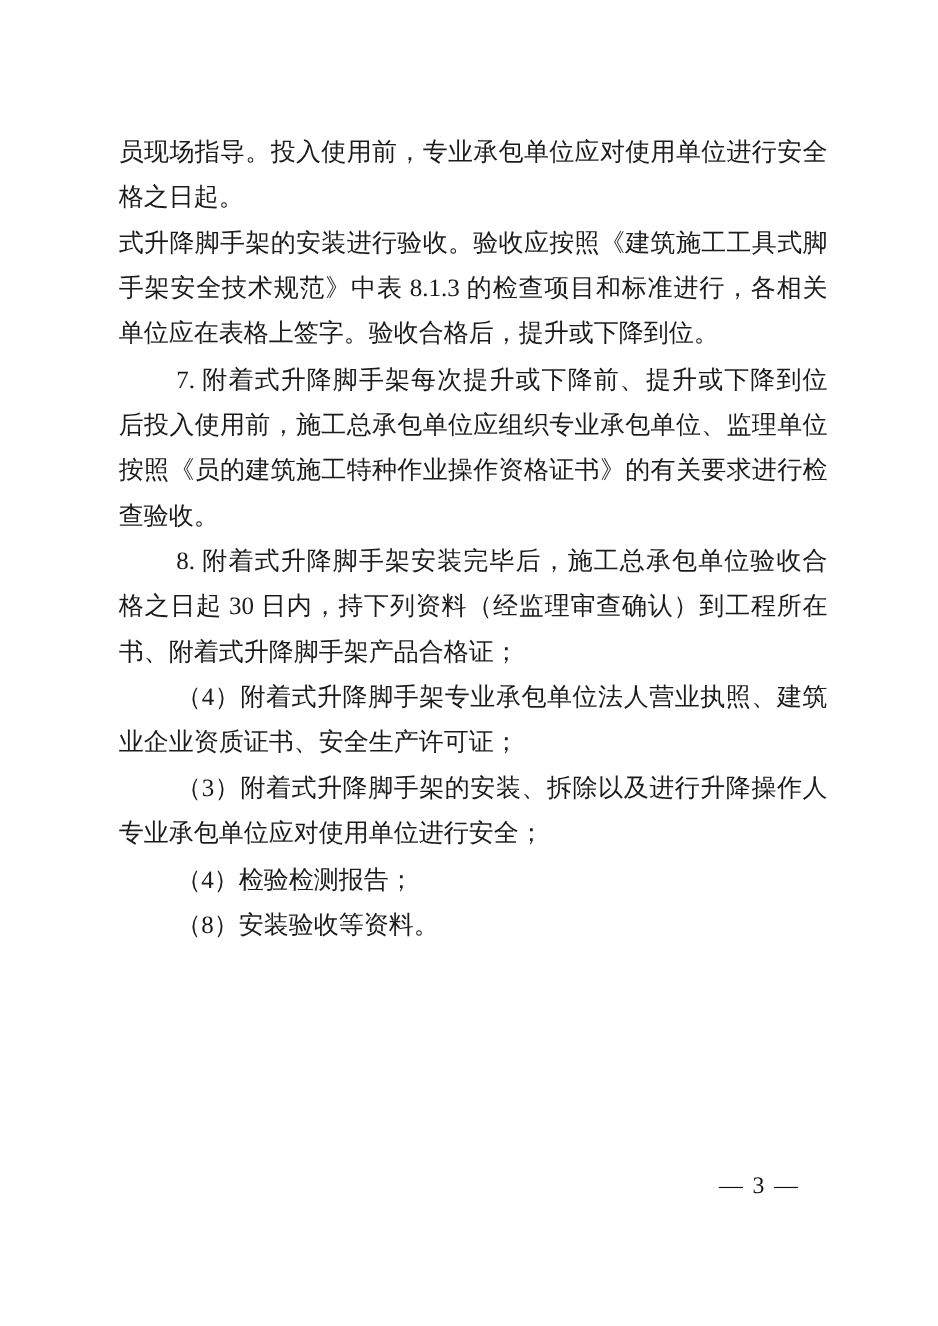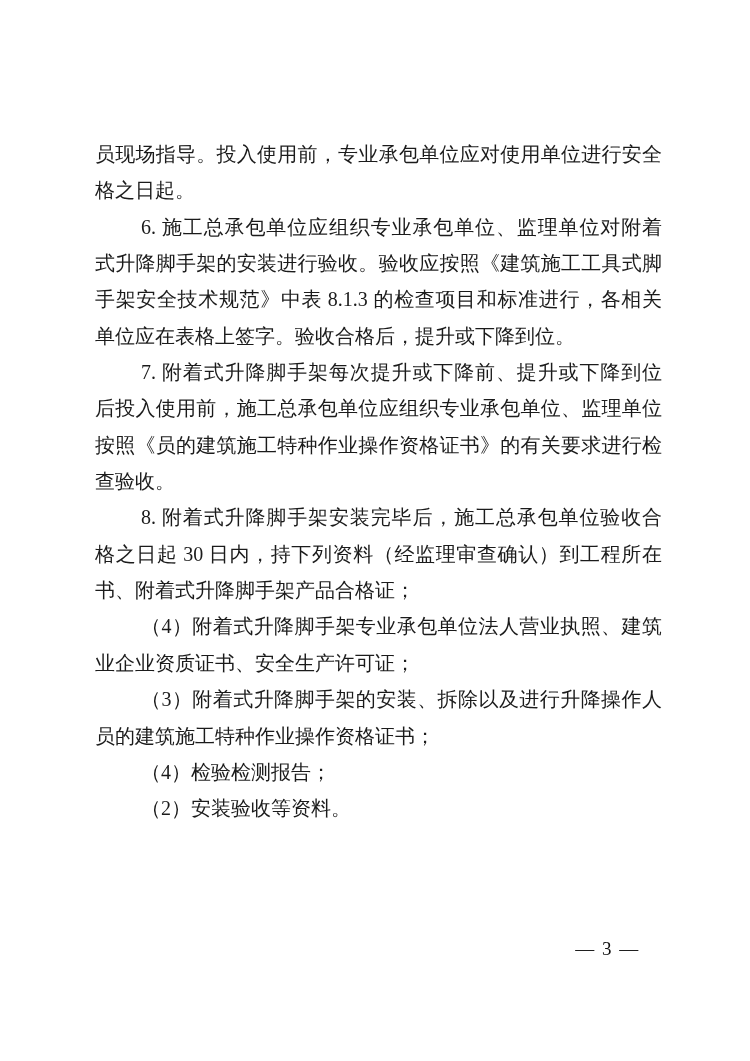--- a/index.html
+++ b/index.html
@@ -18,7 +18,7 @@
   .doc {
     position: absolute;
     left: 95px;
-    top: 136px;
+    top: 104px;
     width: 567px;
     font-size: 20px;
     line-height: 36.35px;

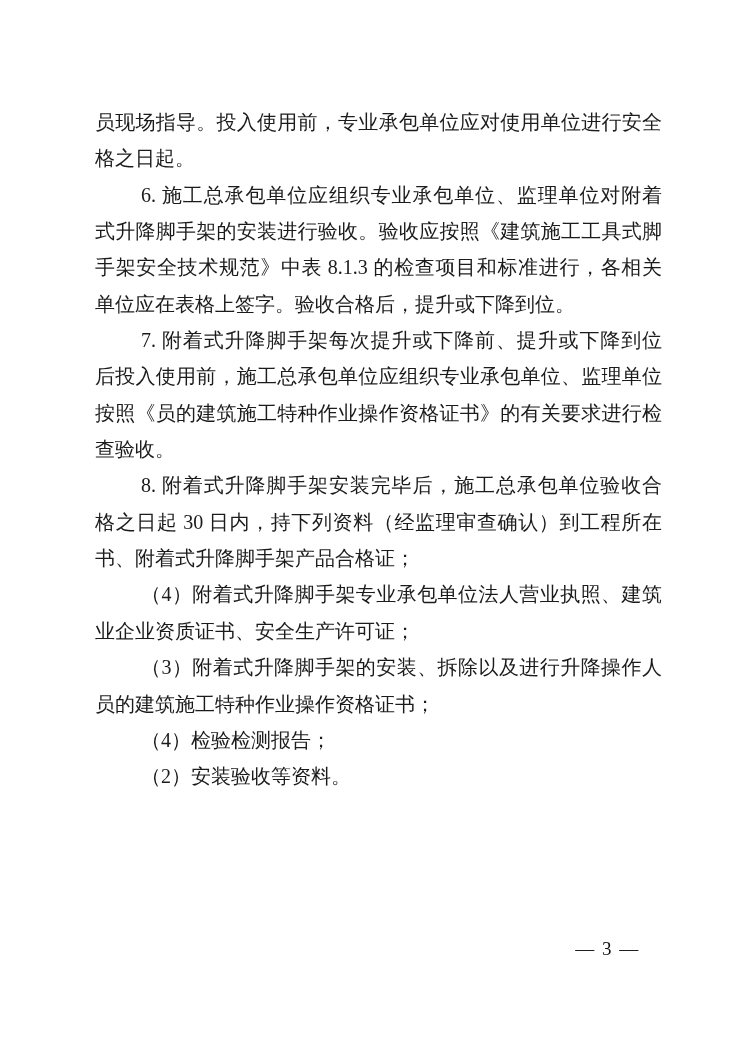--- a/index.html
+++ b/index.html
@@ -54,7 +54,6 @@
 <main class="doc">
   <div class="line">员现场指导。投入使用前，专业承包单位应对使用单位进行安全</div>
   <div class="line l">格之日起。</div>
-  <div class="line i">6. 施工总承包单位应组织专业承包单位、监理单位对附着</div>
   <div class="line">式升降脚手架的安装进行验收。验收应按照《建筑施工工具式脚</div>
   <div class="line">手架安全技术规范》中表 8.1.3 的检查项目和标准进行，各相关</div>
   <div class="line l">单位应在表格上签字。验收合格后，提升或下降到位。</div>

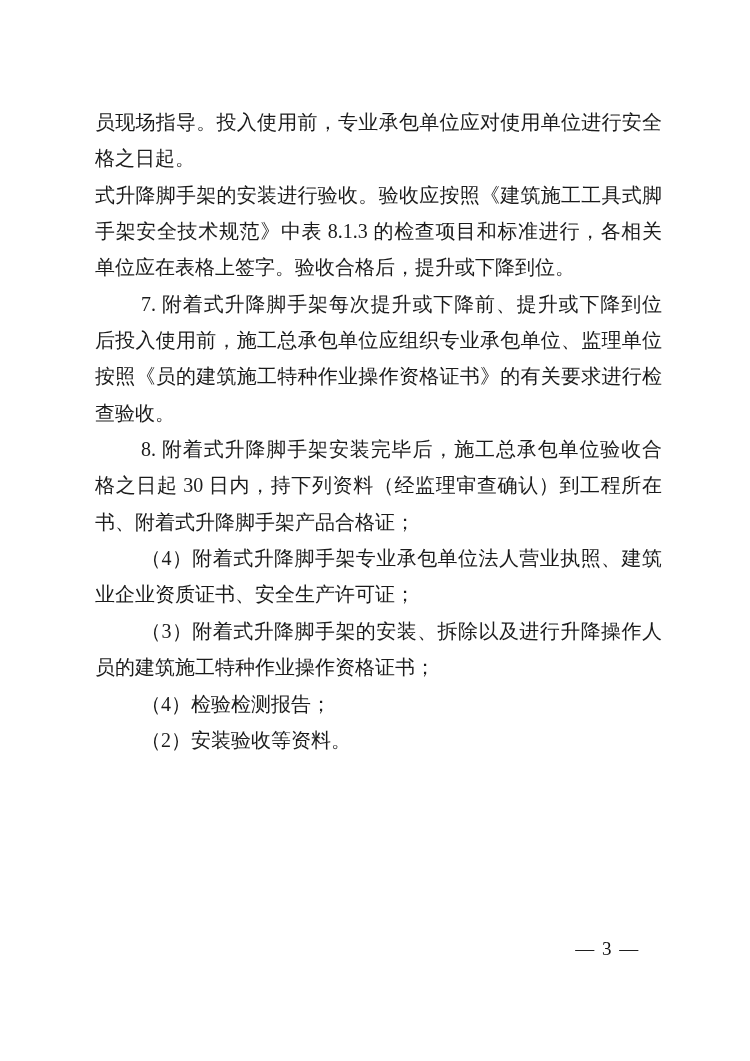--- a/index.html
+++ b/index.html
@@ -67,7 +67,7 @@
   <div class="line i">（4）附着式升降脚手架专业承包单位法人营业执照、建筑</div>
   <div class="line l">业企业资质证书、安全生产许可证；</div>
   <div class="line i">（3）附着式升降脚手架的安装、拆除以及进行升降操作人</div>
-  <div class="line l">员的建筑施工特种作业操作资格证书；</div>
+  <div class="line l">专业承包单位应对使用单位进行安全；</div>
   <div class="line i l">（4）检验检测报告；</div>
   <div class="line i l">（2）安装验收等资料。</div>
 </main>

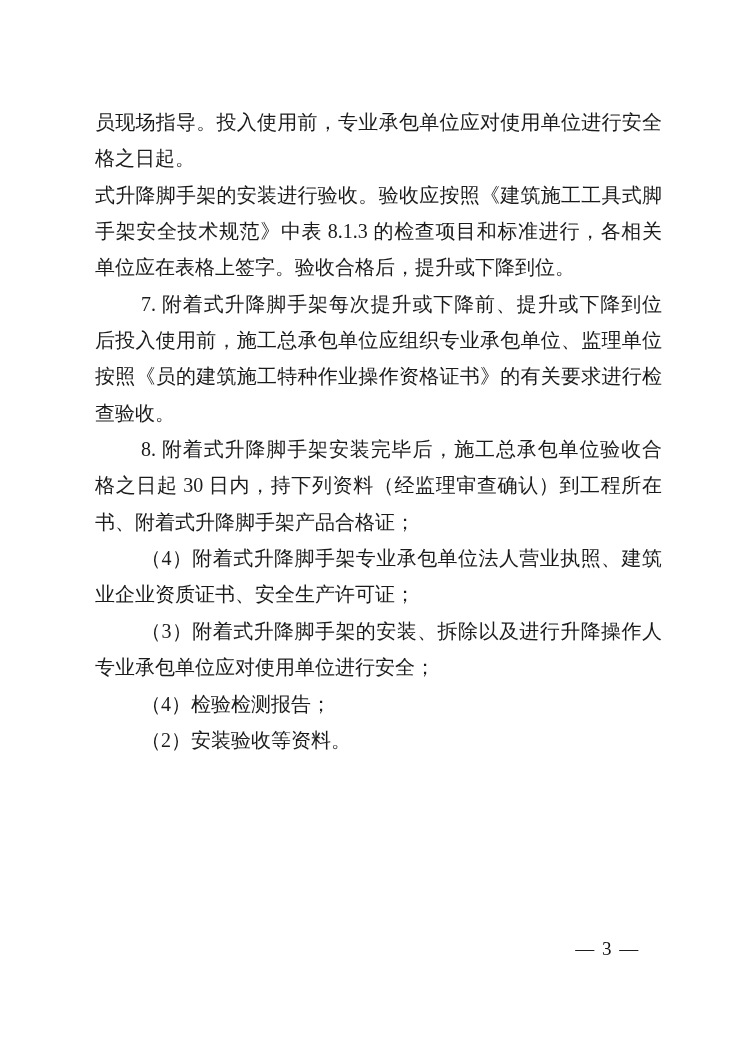--- a/index.html
+++ b/index.html
@@ -69,7 +69,7 @@
   <div class="line i">（3）附着式升降脚手架的安装、拆除以及进行升降操作人</div>
   <div class="line l">专业承包单位应对使用单位进行安全；</div>
   <div class="line i l">（4）检验检测报告；</div>
-  <div class="line i l">（2）安装验收等资料。</div>
+  <div class="line i l">（8）安装验收等资料。</div>
 </main>
 
 <div class="pagenum">— 3 —</div>

